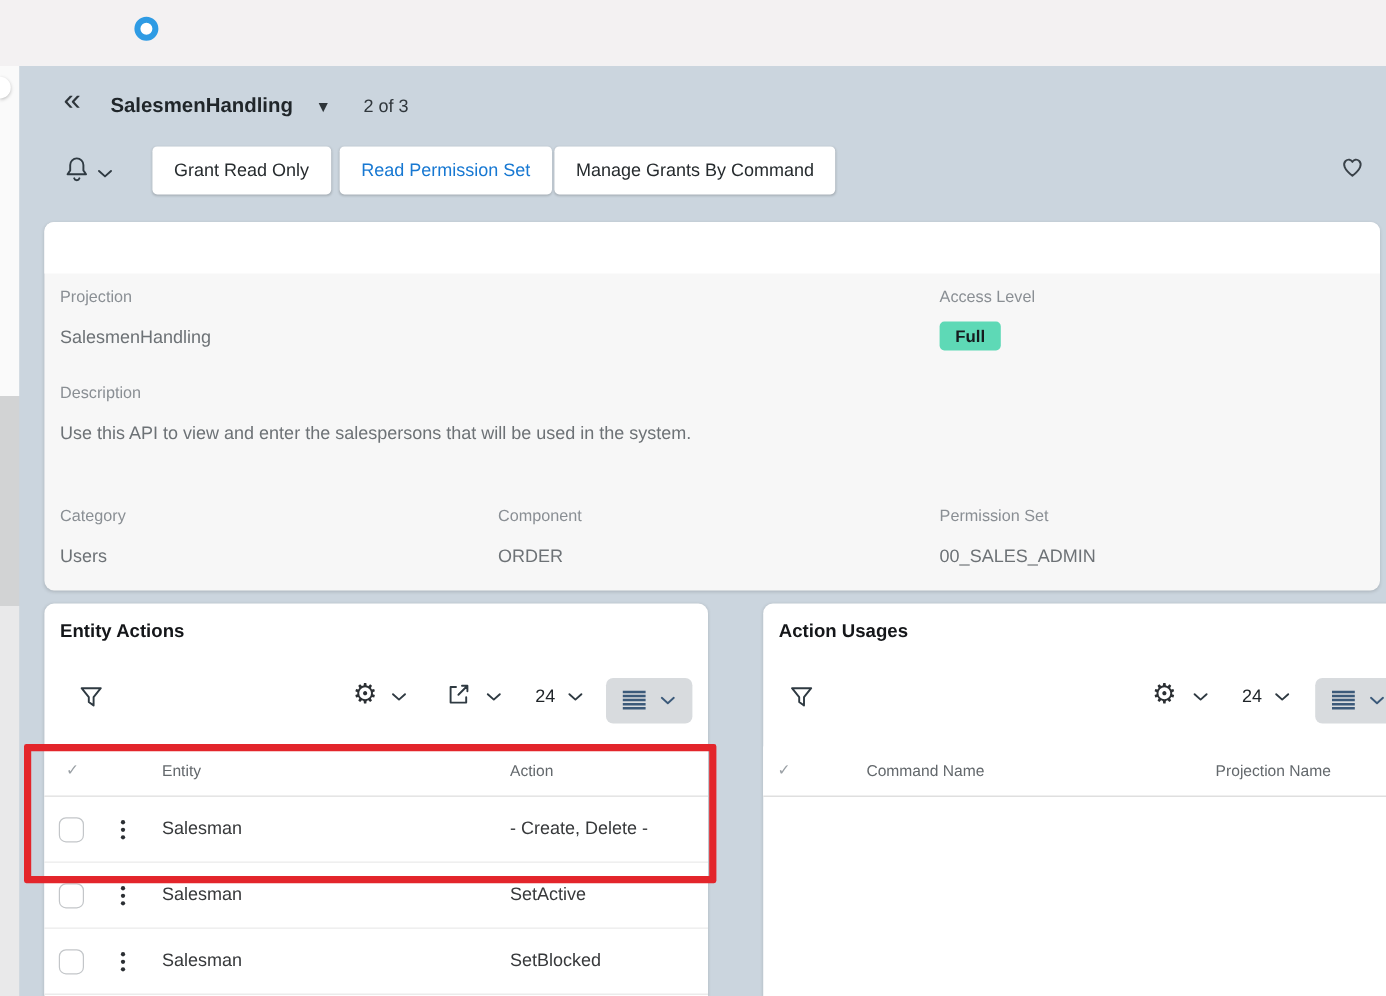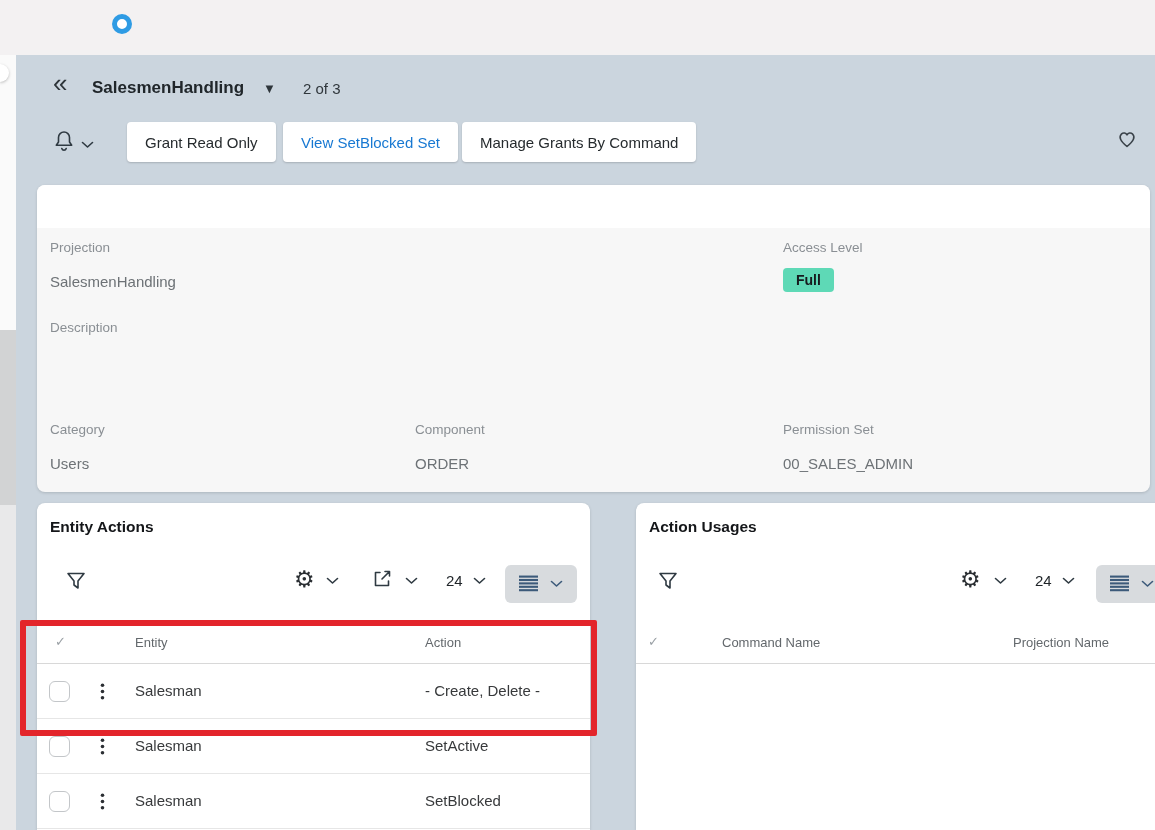--- a/index.html
+++ b/index.html
@@ -81,7 +81,7 @@
 </svg>
 
 <button class="btn" style="left:127px">Grant Read Only</button>
-<button class="btn accent" style="left:283px">View SetBlocked Set</button>
+<button class="btn accent" style="left:283px">Read Permission Set</button>
 <button class="btn" style="left:462px">Manage Grants By Command</button>
 
 <svg class="abs lineicon icon-btn" style="left:1115px;top:127px;stroke:#3a4249" width="24" height="22" viewBox="0 0 24 22">

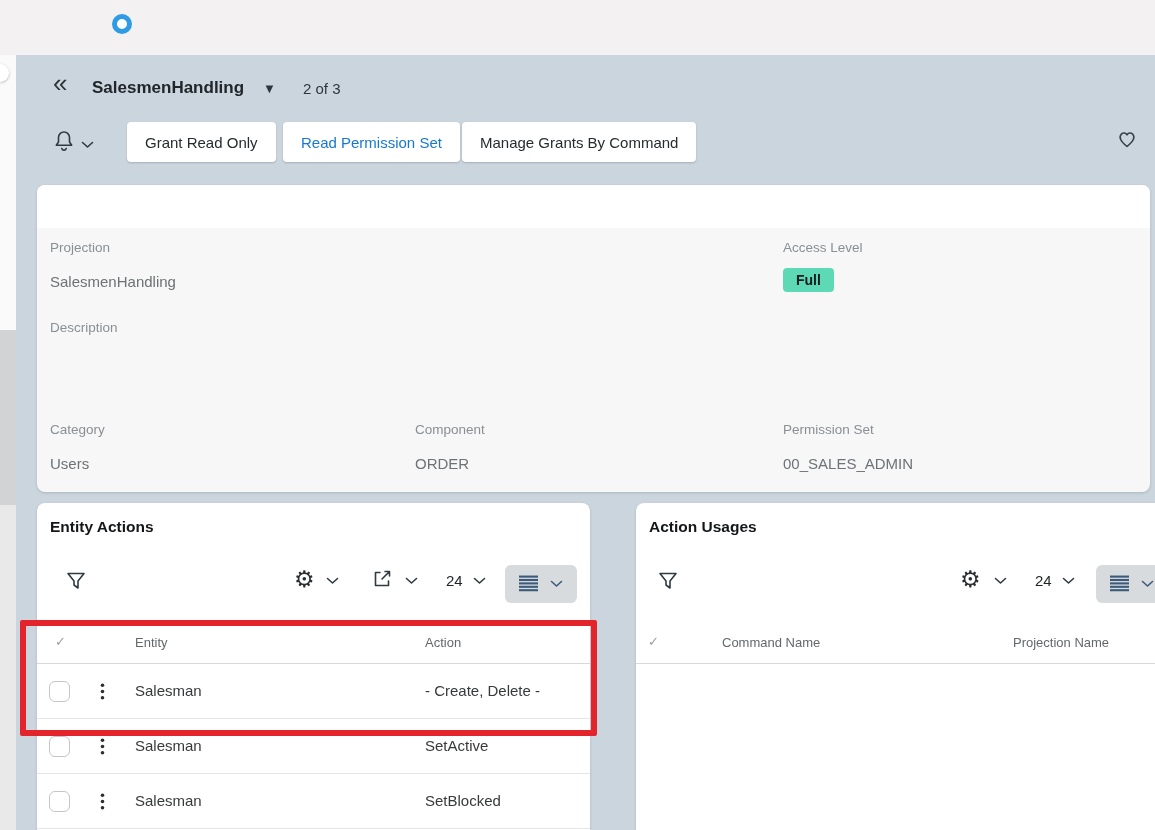--- a/index.html
+++ b/index.html
@@ -95,6 +95,7 @@
   <div class="flabel" style="left:746px;top:55px">Access Level</div>
   <div class="badge" style="left:746px;top:83px">Full</div>
   <div class="flabel" style="left:13px;top:135px">Description</div>
+  <div class="fvalue" style="left:13px;top:168px">Use this API to view and enter the salespersons that will be used in the system.</div>
   <div class="flabel" style="left:13px;top:237px">Category</div>
   <div class="fvalue" style="left:13px;top:270px">Users</div>
   <div class="flabel" style="left:378px;top:237px">Component</div>

